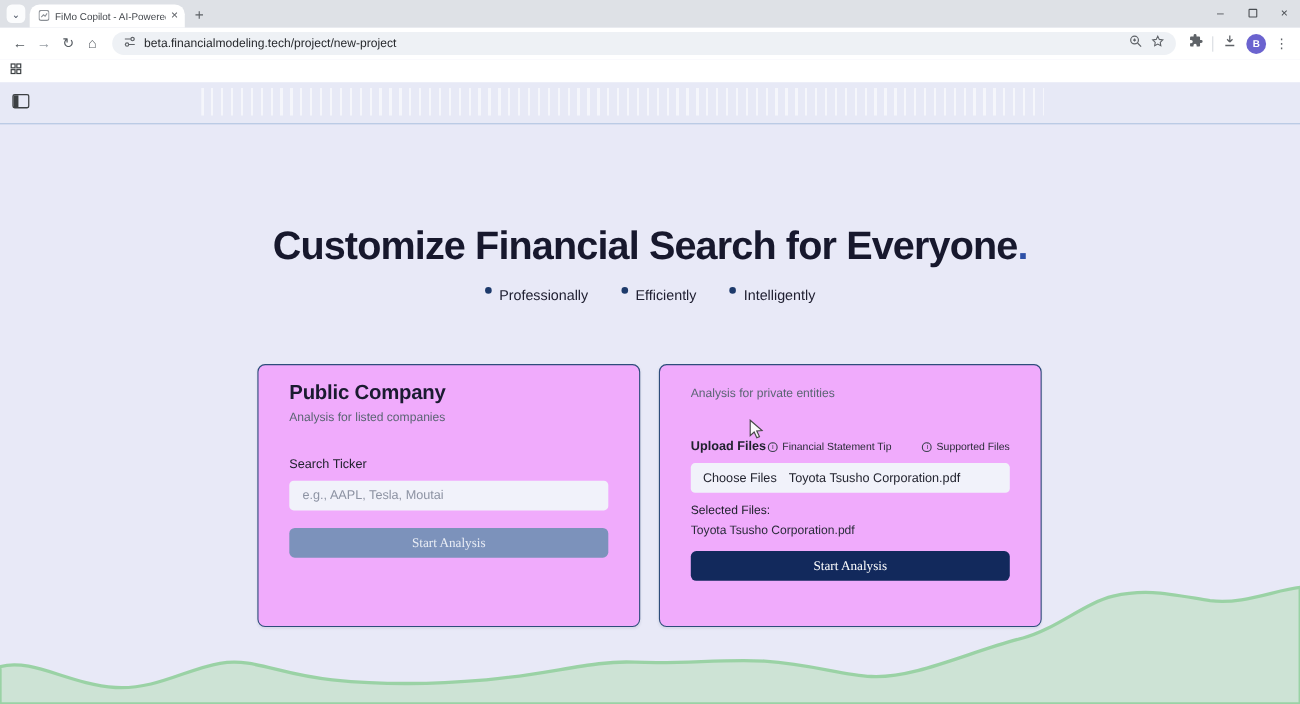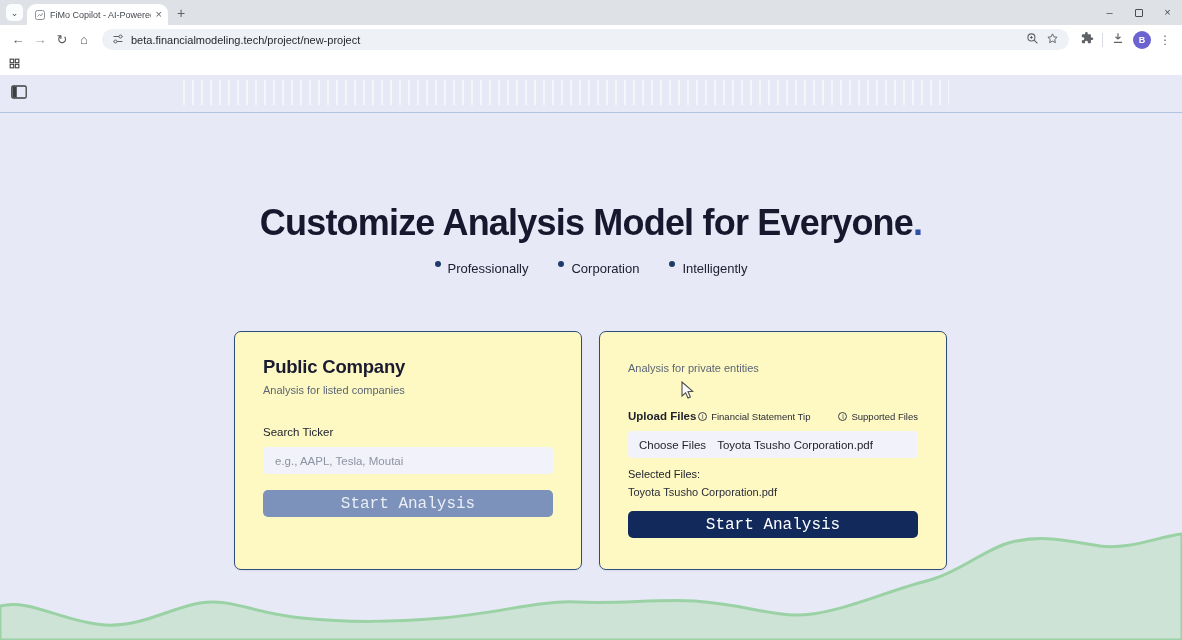--- a/index.html
+++ b/index.html
@@ -170,7 +170,7 @@
     </div>
 
     <div class="main">
-      <h1 class="hero"><span>Customize Analysis Model for Everyone</span><span class="hero-accent">.</span></h1>
+      <h1 class="hero"><span>Customize Financial Search for Everyone</span><span class="hero-accent">.</span></h1>
 
       <div class="features">
         <div class="feature">

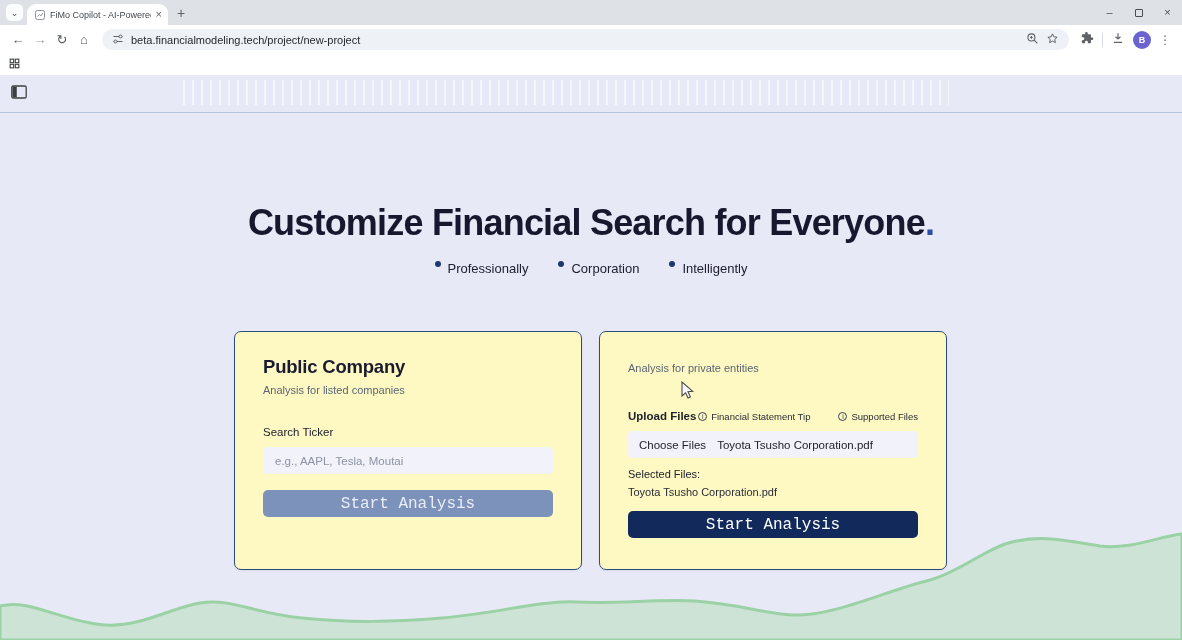--- a/index.html
+++ b/index.html
@@ -179,7 +179,7 @@
         </div>
         <div class="feature">
           <span class="feature-dot"></span>
-          <span>Corporation</span>
+          <span>Efficiently</span>
         </div>
         <div class="feature">
           <span class="feature-dot"></span>

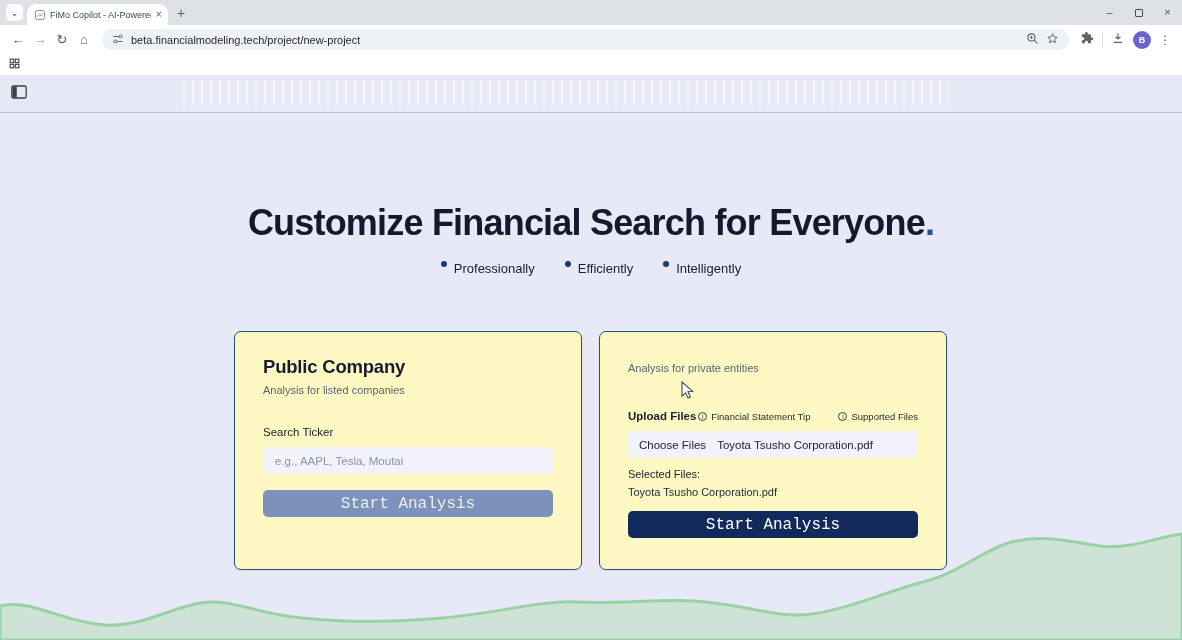--- a/index.html
+++ b/index.html
@@ -48,8 +48,8 @@
   .feature-dot { width:6px; height:6px; border-radius:50%; background:#1d3a6b; }
 
   .cards { width:714px; margin:55px auto 0; display:flex; gap:17px; text-align:left; }
-  .card { width:348px; height:239px; background:#fef9c3; border:1px solid #2e4d7b; border-radius:7px;
-    padding:24px 28px; box-shadow:0 1px 2px rgba(30,50,90,.08); }
+  .card { width:348px; height:239px; background:#f0abfc; border:1px solid #2e4d7b; border-radius:7px;
+    padding:14px 28px; box-shadow:0 1px 2px rgba(30,50,90,.08); }
   .card h2 { font-size:18.5px; font-weight:700; letter-spacing:-0.2px; color:#1a1b30; }
   .card .sub { font-size:11px; color:#5b6574; margin-top:6px; }
   .field-label { font-size:11.5px; color:#20222e; margin-top:30px; }

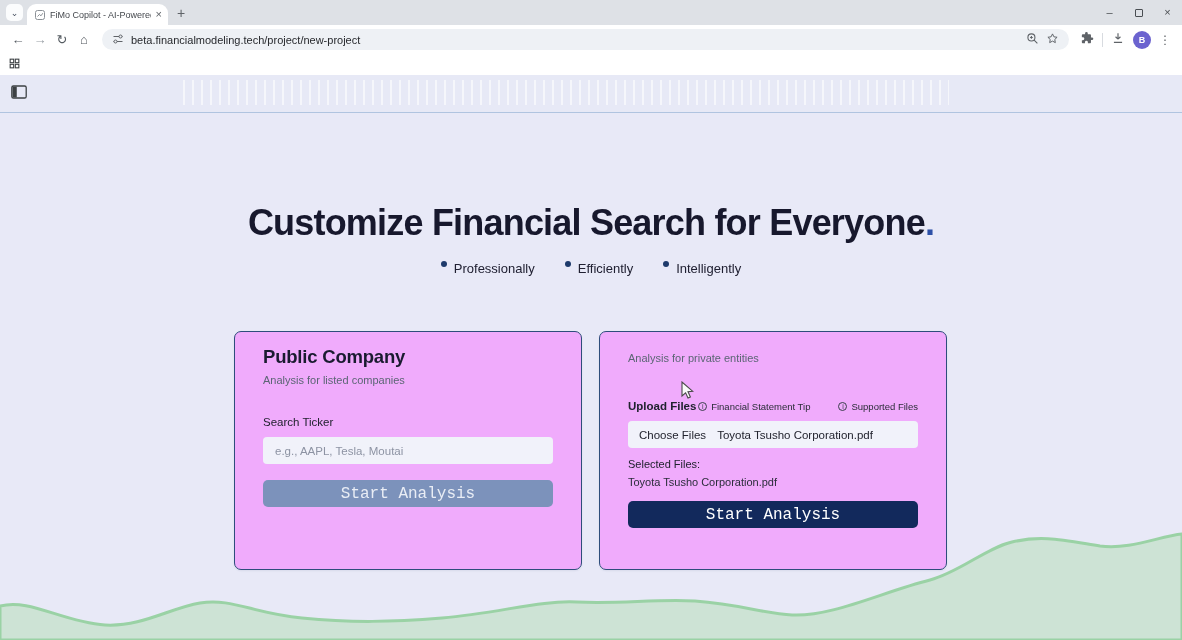--- a/index.html
+++ b/index.html
@@ -56,8 +56,8 @@
   .ticker-input { margin-top:9px; width:100%; height:27px; background:#f1f2fa; border:none; border-radius:4px;
     padding:0 12px; font-size:11.5px; color:#2a2a38; outline:none; }
   .ticker-input::placeholder { color:#8d93a3; }
-  .btn { margin-top:16px; width:100%; height:27px; border:none; border-radius:5px; font-size:16px;
-    font-family:Liberation Mono, monospace; cursor:pointer; }
+  .btn { margin-top:16px; width:100%; height:27px; border:none; border-radius:5px; font-size:12px;
+    font-family:Liberation Serif, serif; cursor:pointer; }
   .btn-muted { background:#7c92bb; color:#e9edf5; }
   .btn-primary { background:#12295c; color:#ffffff; margin-top:13px; }
 

